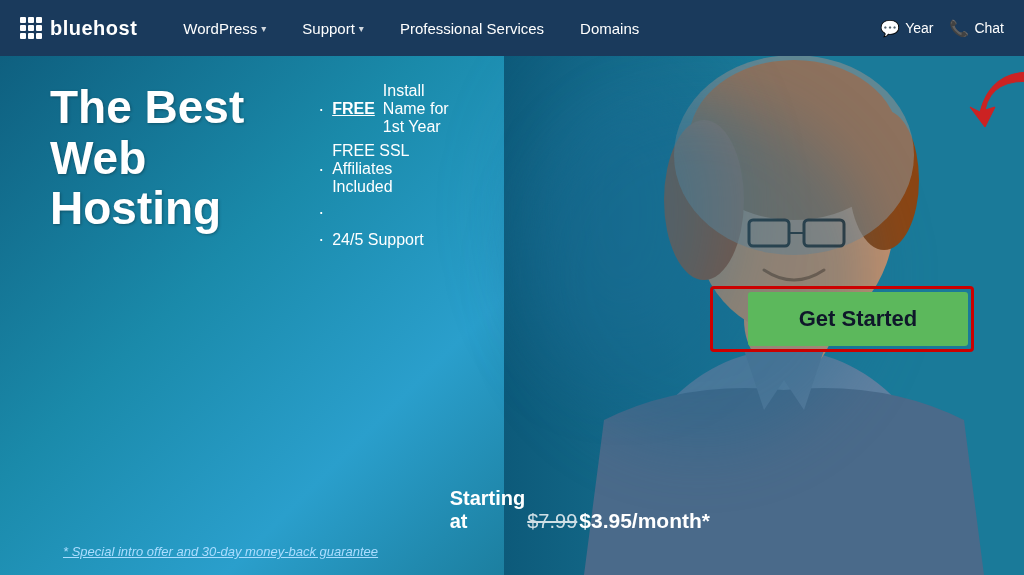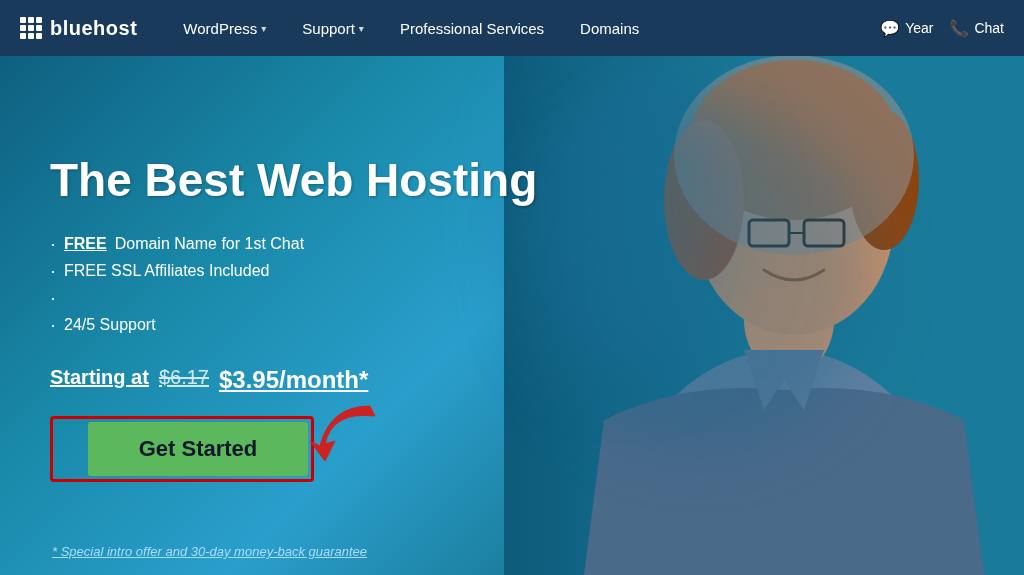--- a/index.html
+++ b/index.html
@@ -128,7 +128,7 @@
       bottom: 0;
       z-index: 5;
       display: flex;
-      flex-direction: column;
+      flex-direction: row;
       justify-content: center;
       padding: 20px 50px;
     }

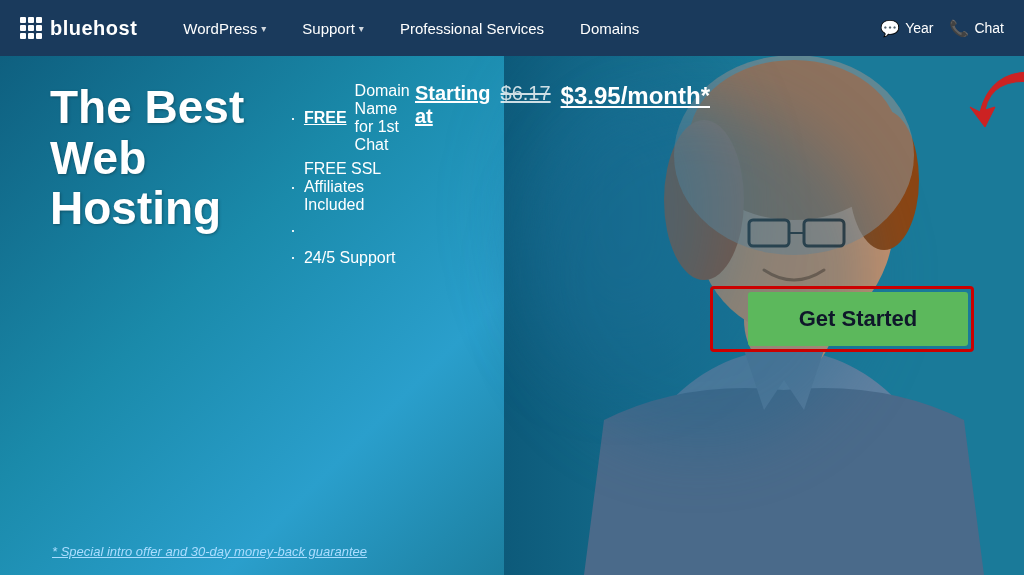--- a/index.html
+++ b/index.html
@@ -358,7 +358,7 @@
     <li>
       <span class="bullet">·</span>
       <span class="free-underline">FREE</span>
-      <span> Domain Name for 1st Chat</span>
+      <span> Install Name for 1st Year</span>
     </li>
     <li>
       <span class="bullet">·</span>

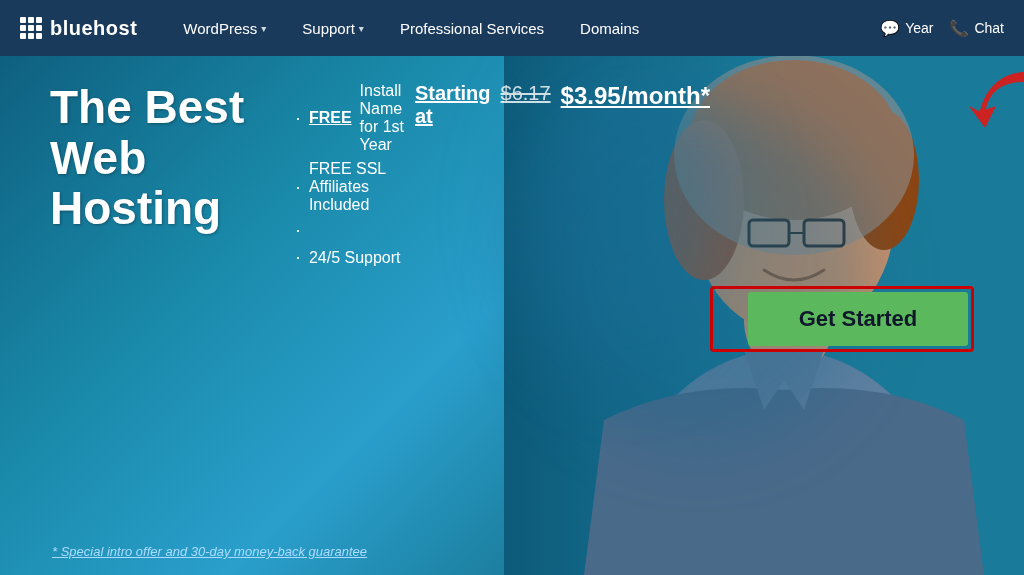--- a/index.html
+++ b/index.html
@@ -173,9 +173,8 @@
       font-weight: 600;
       margin-bottom: 22px;
       display: flex;
-      align-items: flex-start;
-      gap: 10px;
-      text-decoration: underline;
+      align-items: flex-end;
+      gap: 2px;
     }
 
     .old-price {

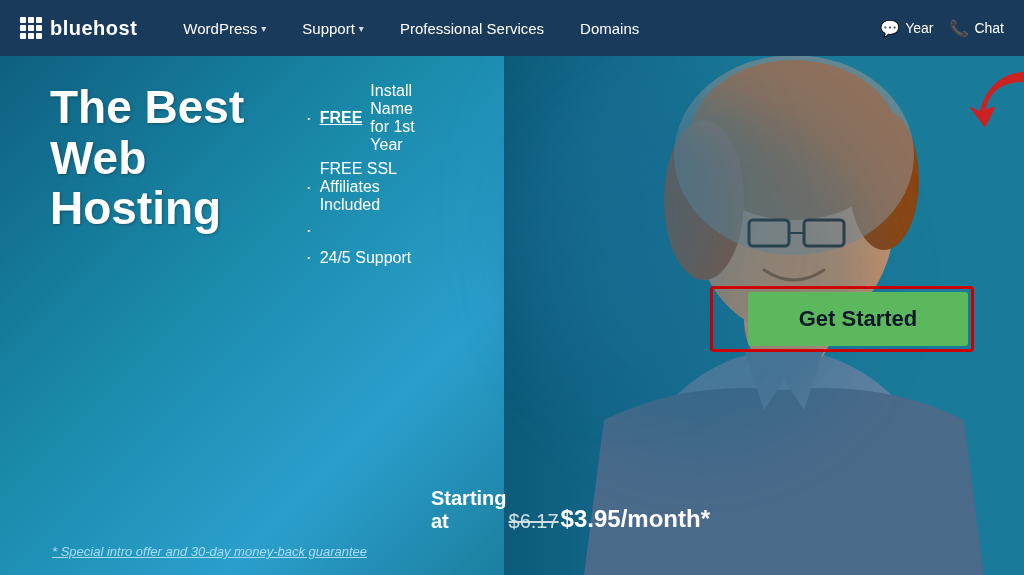--- a/index.html
+++ b/index.html
@@ -374,7 +374,7 @@
 
   <div class="pricing">
     <span>Starting at</span>
-    <span class="old-price">$6.17</span>
+    <span class="old-price">$7.99</span>
     <span class="new-price">$3.95/month*</span>
   </div>
 

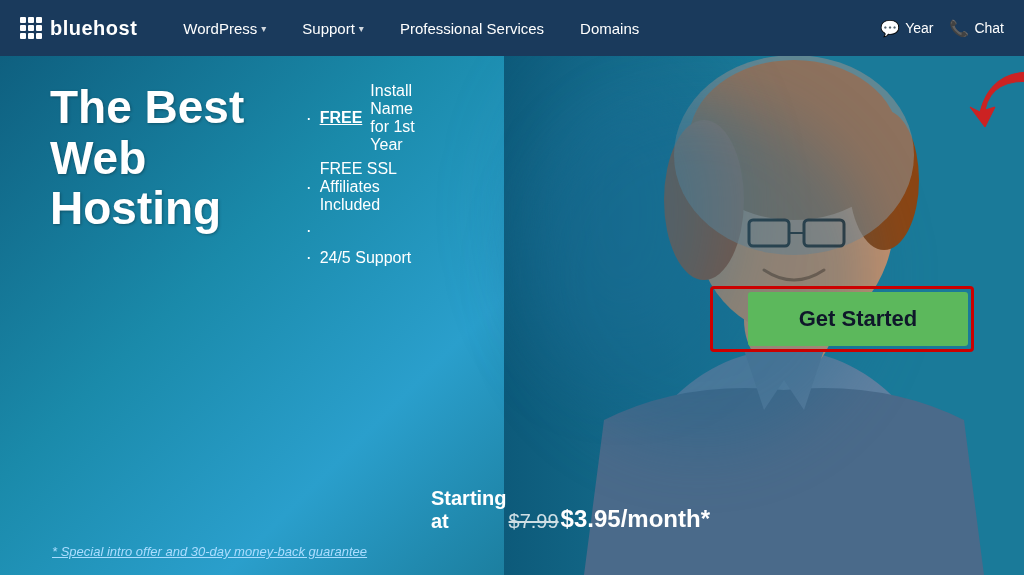--- a/index.html
+++ b/index.html
@@ -184,7 +184,7 @@
     }
 
     .new-price {
-      font-size: 24px;
+      font-size: 21px;
       font-weight: 700;
     }
 

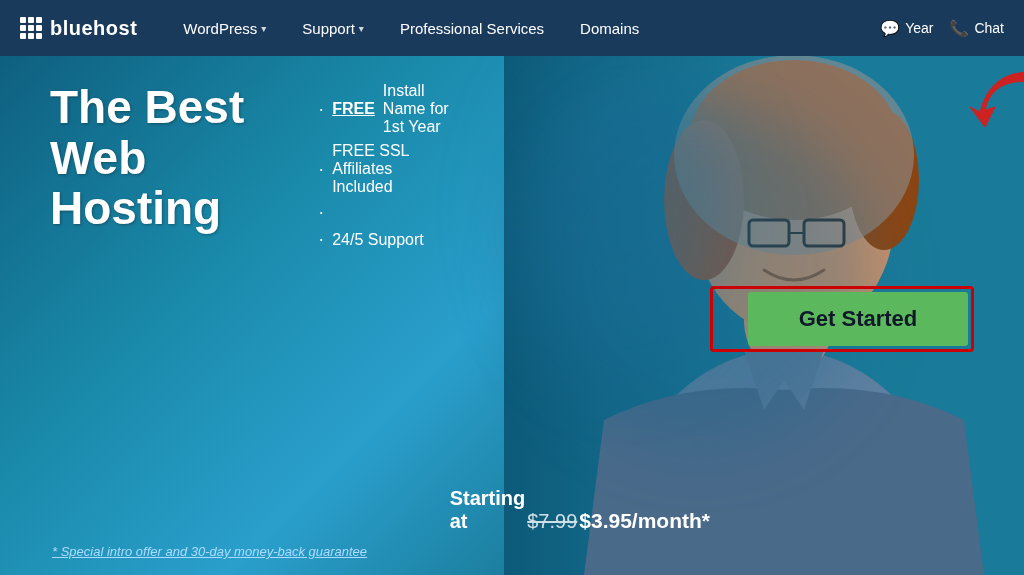--- a/index.html
+++ b/index.html
@@ -227,7 +227,7 @@
     .guarantee {
       position: absolute;
       bottom: 16px;
-      left: 52px;
+      left: 63px;
       color: #aaddff;
       font-size: 13px;
       font-style: italic;

